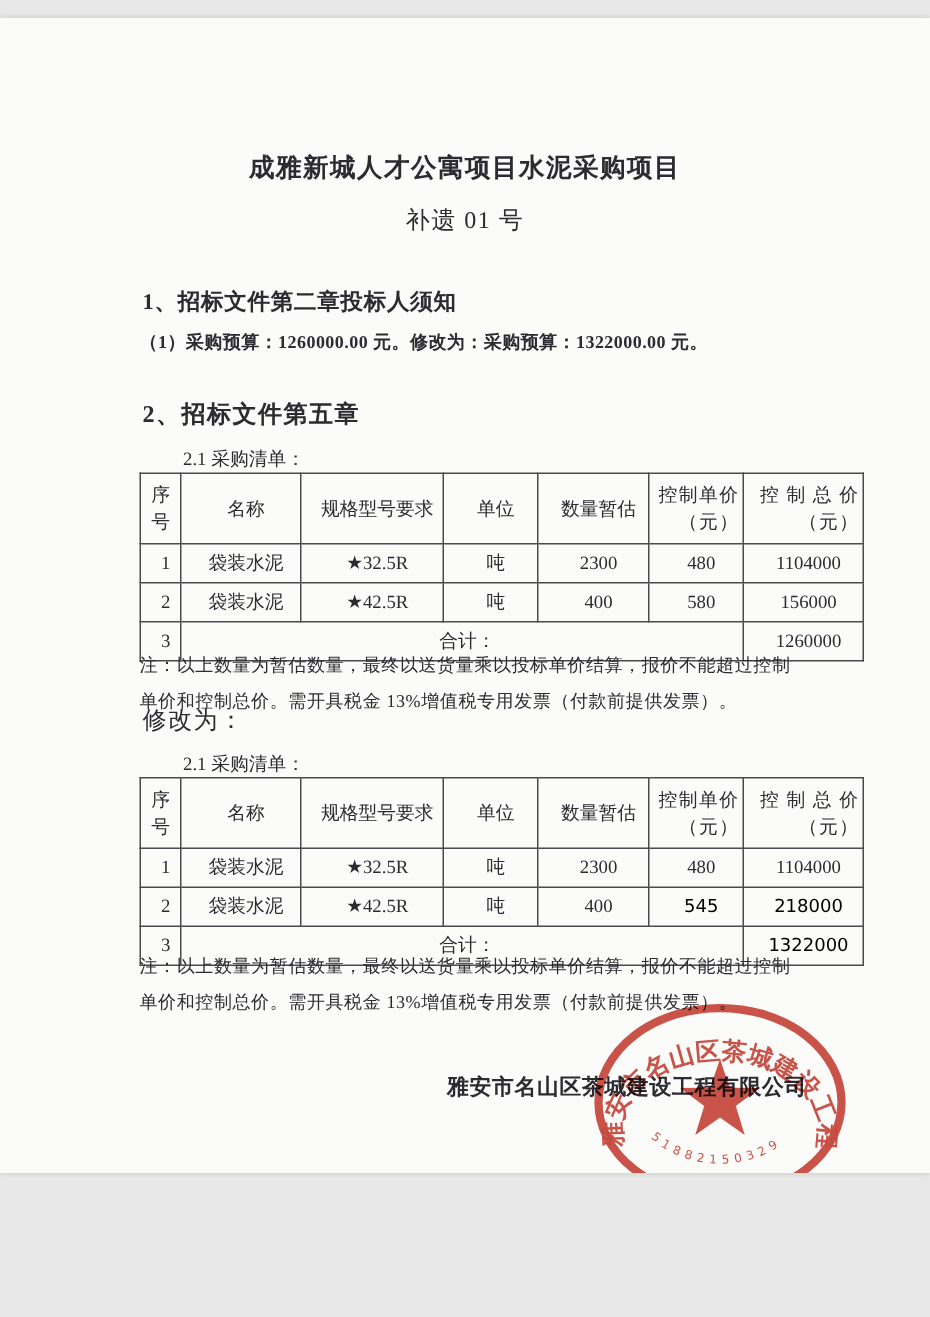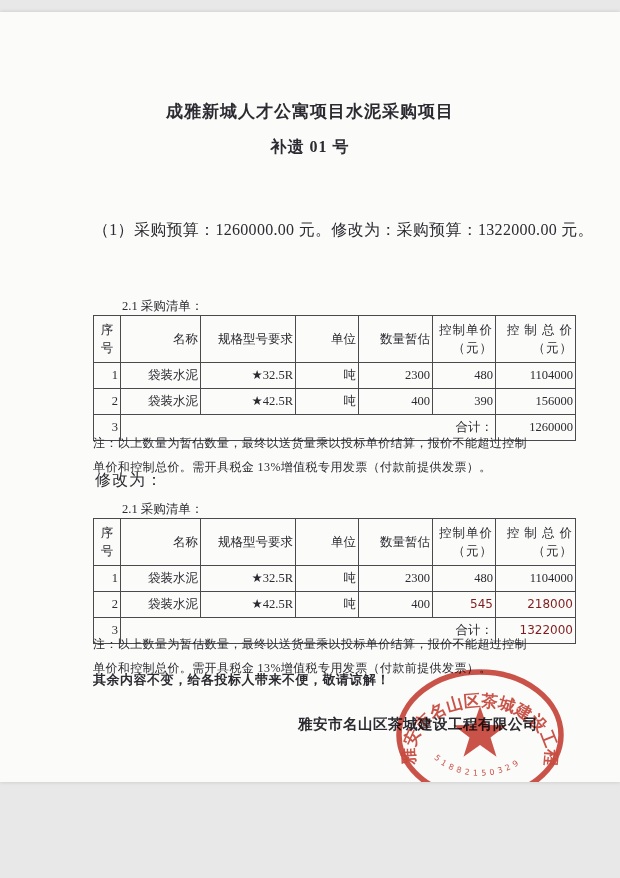--- a/index.html
+++ b/index.html
@@ -27,7 +27,7 @@
   .doc-subtitle{
     left:0;right:0;top:125px;
     text-align:center;
-    font-size:16px;font-weight:bold;
+    font-size:16px;font-weight:normal;
     letter-spacing:1px;
   }
   .h-sec1{left:95px;top:180px;font-size:15px;font-weight:bold;letter-spacing:.5px;}

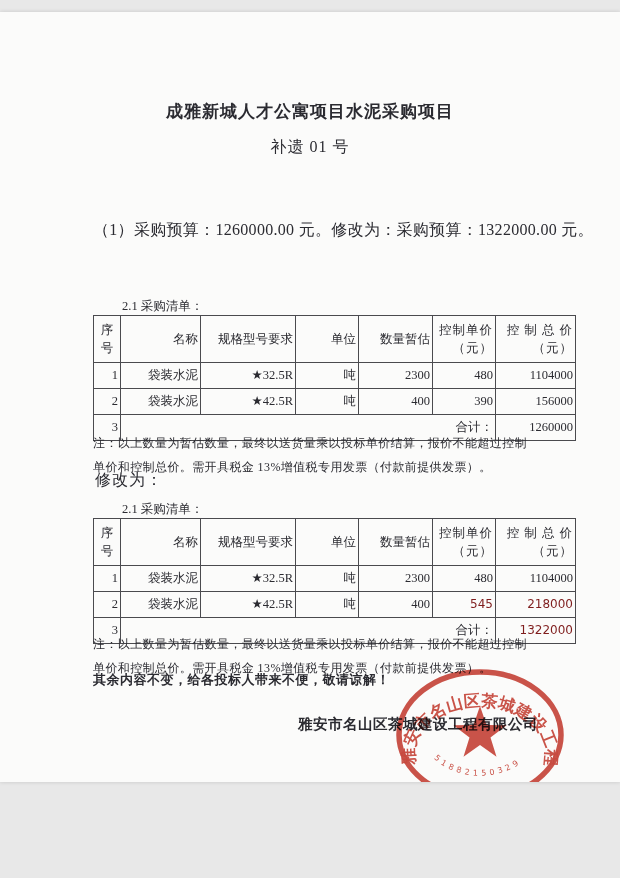--- a/index.html
+++ b/index.html
@@ -92,6 +92,7 @@
   <div class="abs doc-title">成雅新城人才公寓项目水泥采购项目</div>
   <div class="abs doc-subtitle">补遗 01 号</div>
 
+  <div class="abs h-sec1">1、招标文件第二章投标人须知</div>
   <div class="abs para">（1）采购预算：1260000.00 元。修改为：采购预算：1322000.00 元。</div>
 
   <div class="abs tbl-label1">2.1 采购清单：</div>

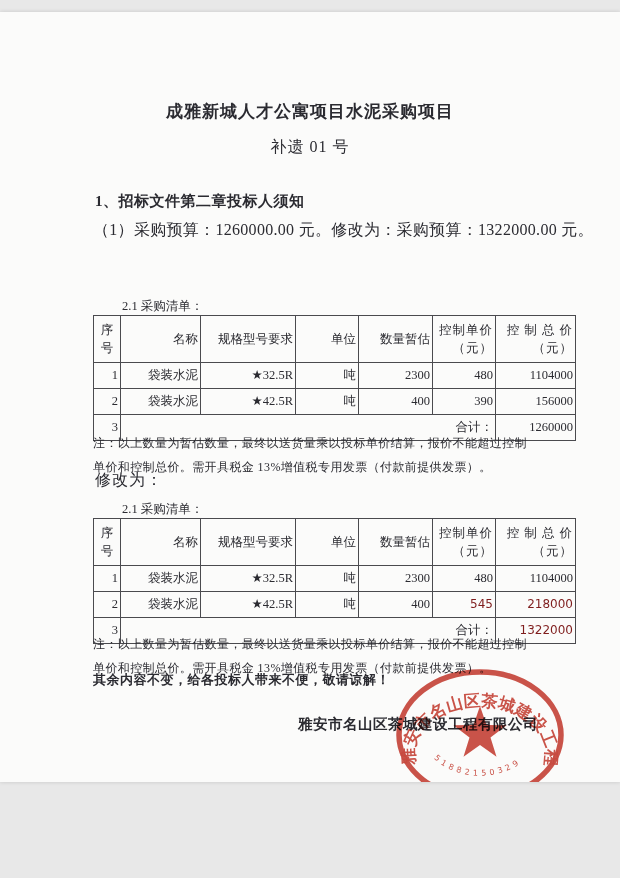--- a/index.html
+++ b/index.html
@@ -31,7 +31,7 @@
     letter-spacing:1px;
   }
   .h-sec1{left:95px;top:180px;font-size:15px;font-weight:bold;letter-spacing:.5px;}
-  .para{left:93px;top:208px;font-size:16px;letter-spacing:.3px;}
+  .para{left:93px;top:208px;font-size:12px;letter-spacing:.3px;font-weight:bold;}
   .para2{left:93px;top:236px;font-size:12.5px;letter-spacing:.3px;}
   .h-sec2{left:95px;top:254px;font-size:16px;font-weight:bold;letter-spacing:1px;}
   .tbl-label1{left:122px;top:286px;font-size:12.5px;}

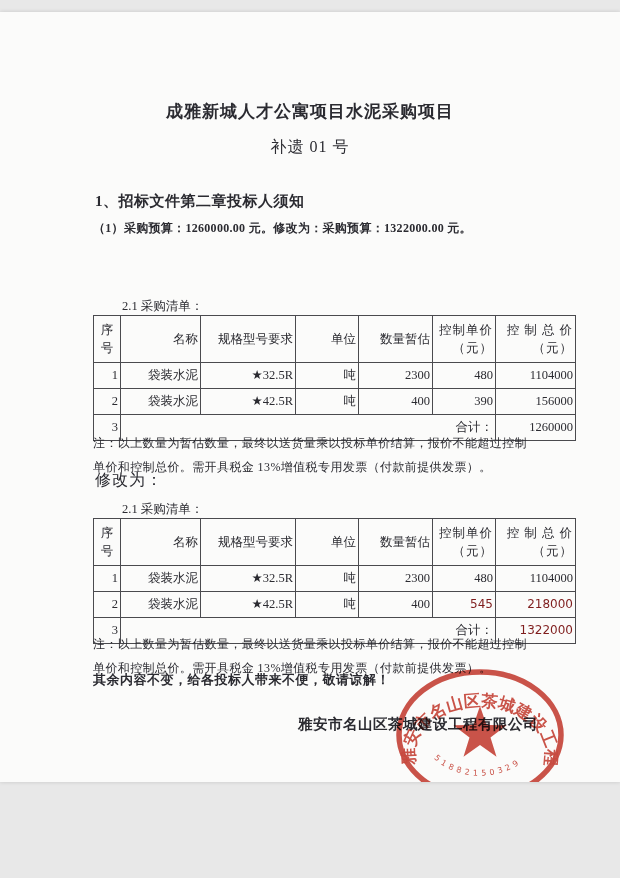--- a/index.html
+++ b/index.html
@@ -95,6 +95,7 @@
   <div class="abs h-sec1">1、招标文件第二章投标人须知</div>
   <div class="abs para">（1）采购预算：1260000.00 元。修改为：采购预算：1322000.00 元。</div>
 
+  <div class="abs h-sec2">2、招标文件第五章</div>
   <div class="abs tbl-label1">2.1 采购清单：</div>
 
   <table class="grid grid-1">

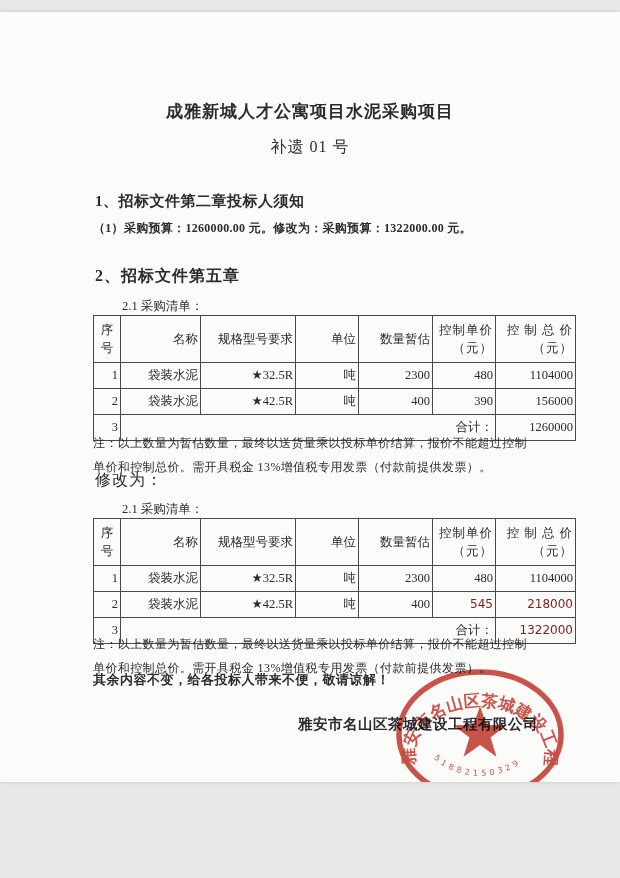--- a/index.html
+++ b/index.html
@@ -49,7 +49,7 @@
   table.grid th,table.grid td{
     border:1px solid #4a4a4e;
     padding:2px 2px 2px 9px;
-    text-align:right;
+    text-align:center;
     font-weight:normal;
     white-space:pre-line;
     overflow:hidden;

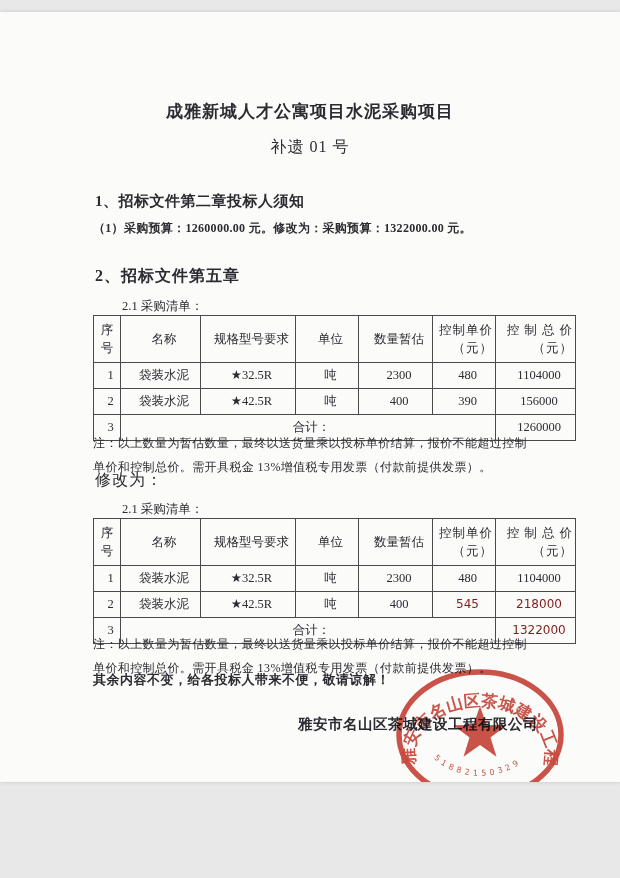--- a/index.html
+++ b/index.html
@@ -138,7 +138,7 @@
           <td>★42.5R</td>
           <td>吨</td>
           <td>400</td>
-          <td>390</td>
+          <td>580</td>
           <td>156000</td>
         </tr>
         <tr>

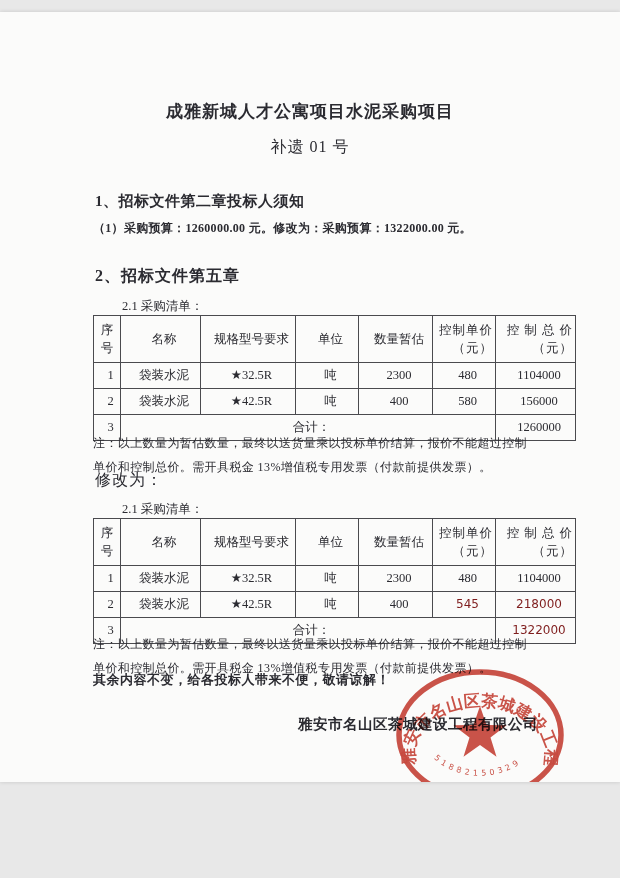--- a/index.html
+++ b/index.html
@@ -59,7 +59,7 @@
   table.grid td{height:21px;vertical-align:middle;}
   table.grid th.c-no{text-align:center;padding:2px;}
   table.grid th.c-price,table.grid th.c-total{text-align:right;padding:2px;letter-spacing:1px;}
-  td.em{font-family:"DejaVu Sans","Liberation Sans",sans-serif;font-weight:600;font-size:12px;color:#7f1d1d;}
+  td.em{font-family:"DejaVu Sans","Liberation Sans",sans-serif;font-weight:600;font-size:12px;color:#000000;}
   .note{
     left:93px;top:419px;width:478px;
     font-size:12px;line-height:24px;letter-spacing:.4px;

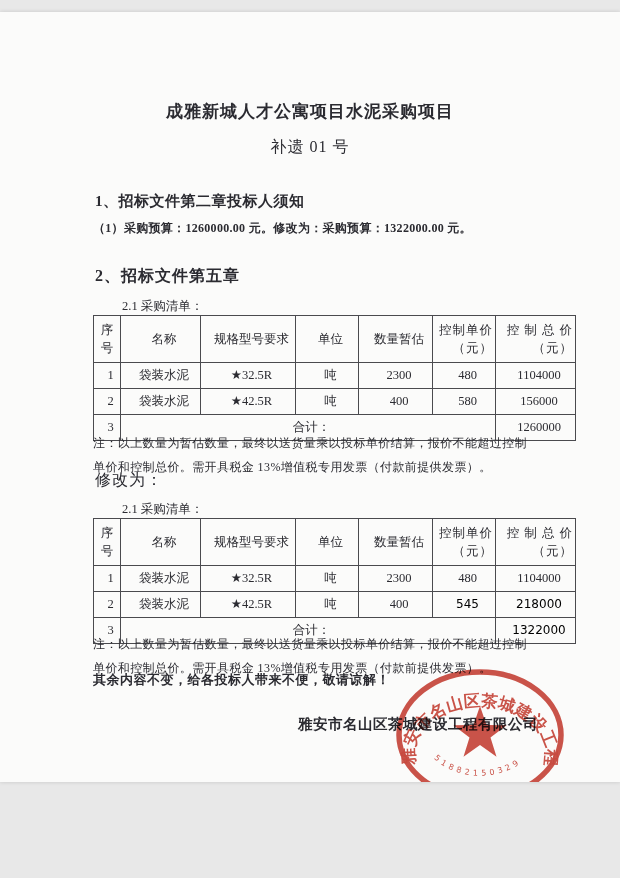--- a/index.html
+++ b/index.html
@@ -213,7 +213,6 @@
     <span>单价和控制总价。需开具税金 13%增值税专用发票（付款前提供发票）。</span>
   </div>
 
-  <div class="abs remark">其余内容不变，给各投标人带来不便，敬请谅解！</div>
   <div class="abs company">雅安市名山区茶城建设工程有限公司</div>
 
   <svg class="abs stamp" width="184" height="152" viewBox="0 0 184 152" aria-hidden="true">

